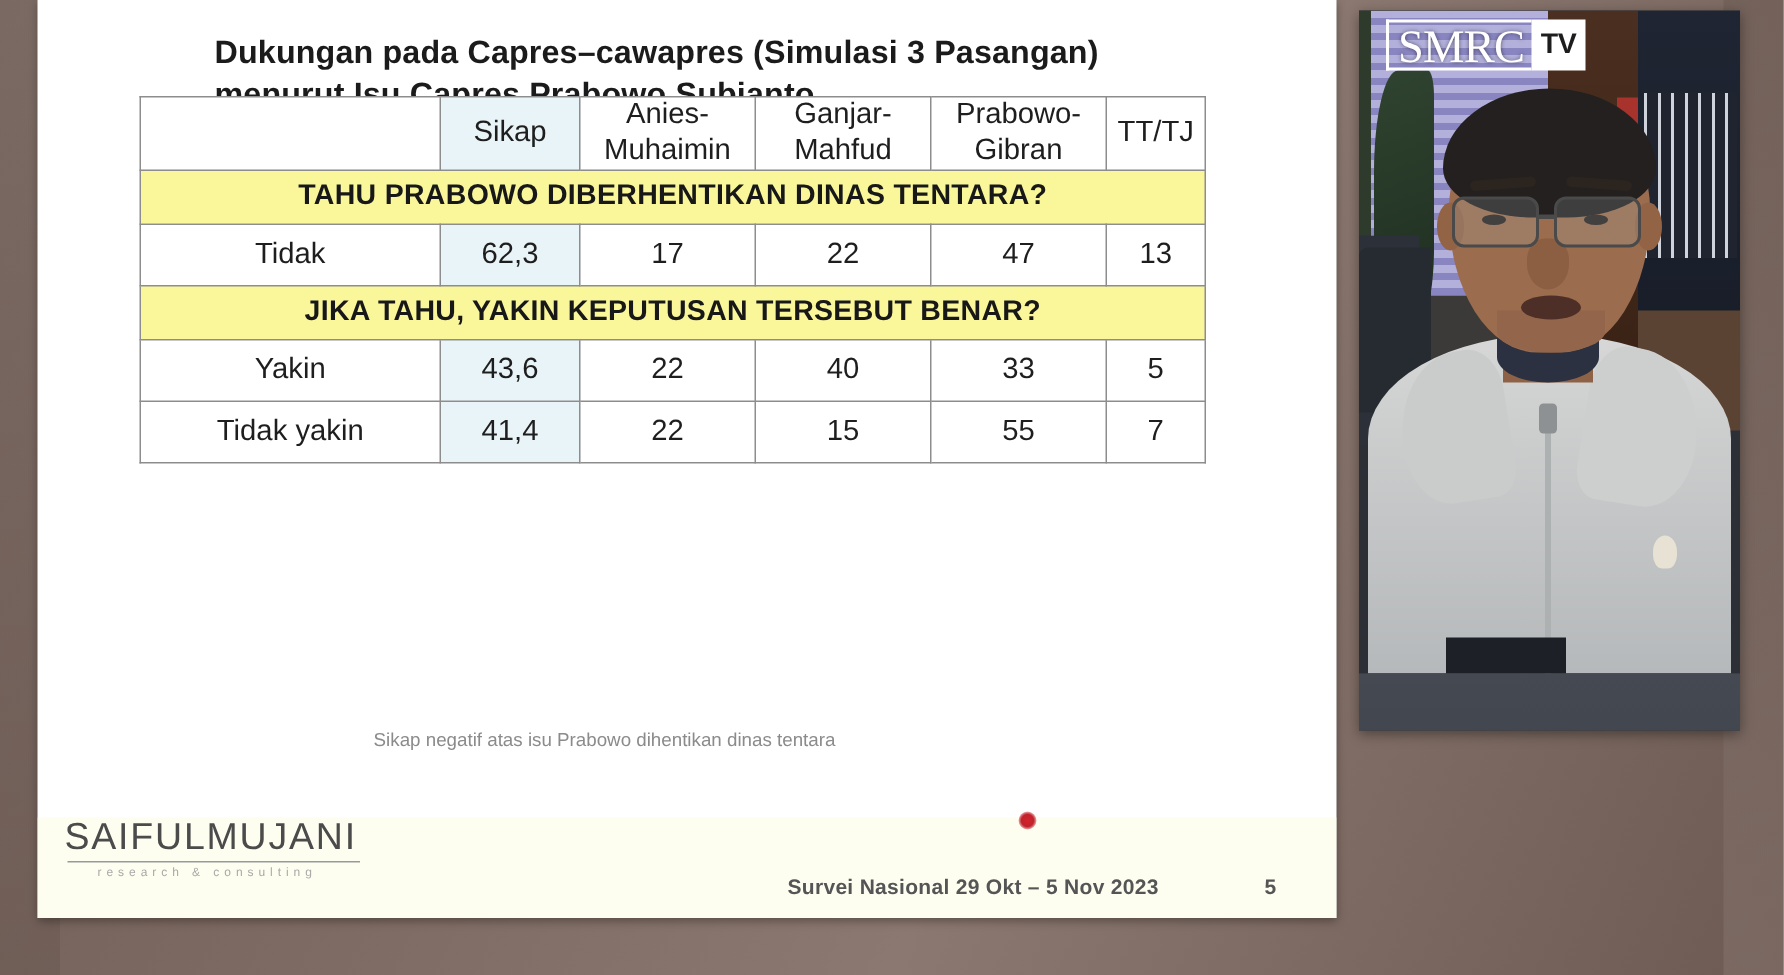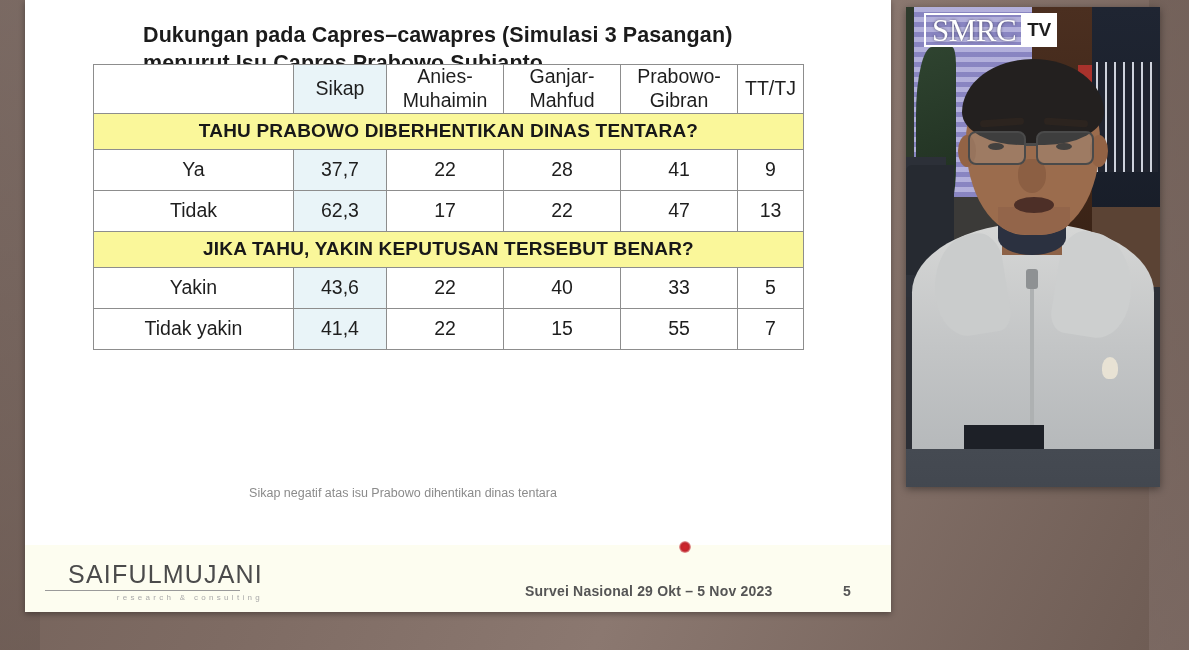--- a/index.html
+++ b/index.html
@@ -477,14 +477,6 @@
             <td colspan="6">TAHU PRABOWO DIBERHENTIKAN DINAS TENTARA?</td>
           </tr>
           <tr>
-            <td class="lbl">Ya</td>
-            <td class="base">37,7</td>
-            <td>22</td>
-            <td>28</td>
-            <td>41</td>
-            <td>9</td>
-          </tr>
-          <tr>
             <td class="lbl">Tidak</td>
             <td class="base">62,3</td>
             <td>17</td>

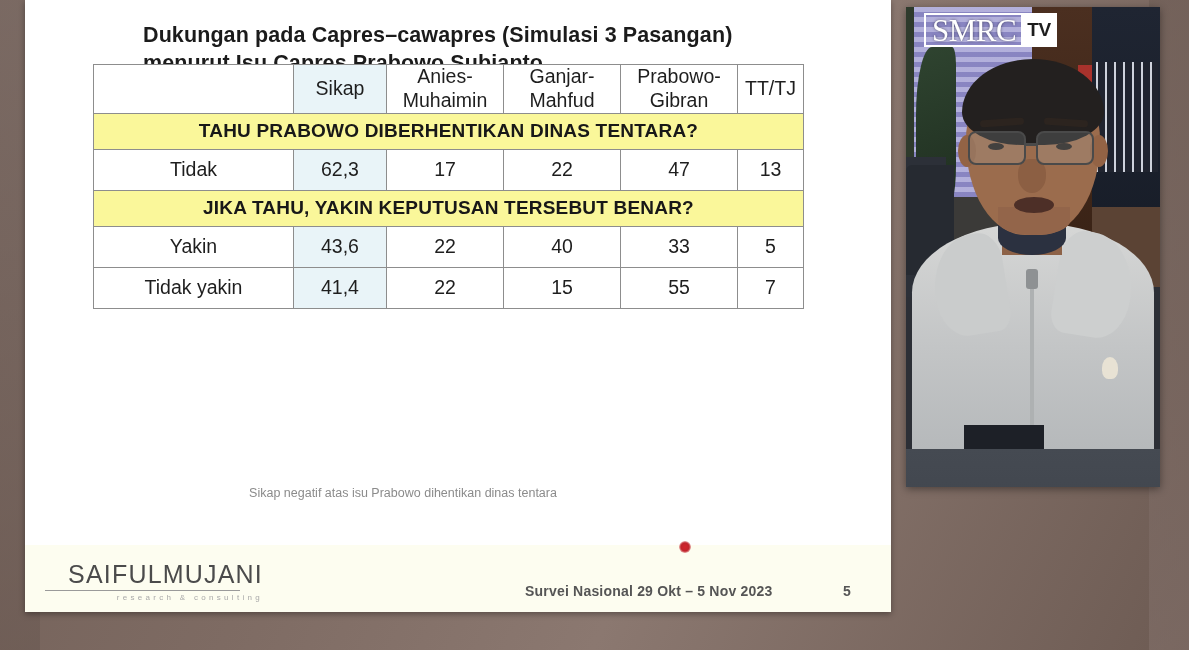--- a/index.html
+++ b/index.html
@@ -149,9 +149,8 @@
   .smj-logo {
     position: absolute;
     left: 18px;
-    top: 562px;
+    top: 546px;
     width: 220px;
-    text-align: right;
   }
   .smj-name {
     font-family: "Liberation Sans", sans-serif;

